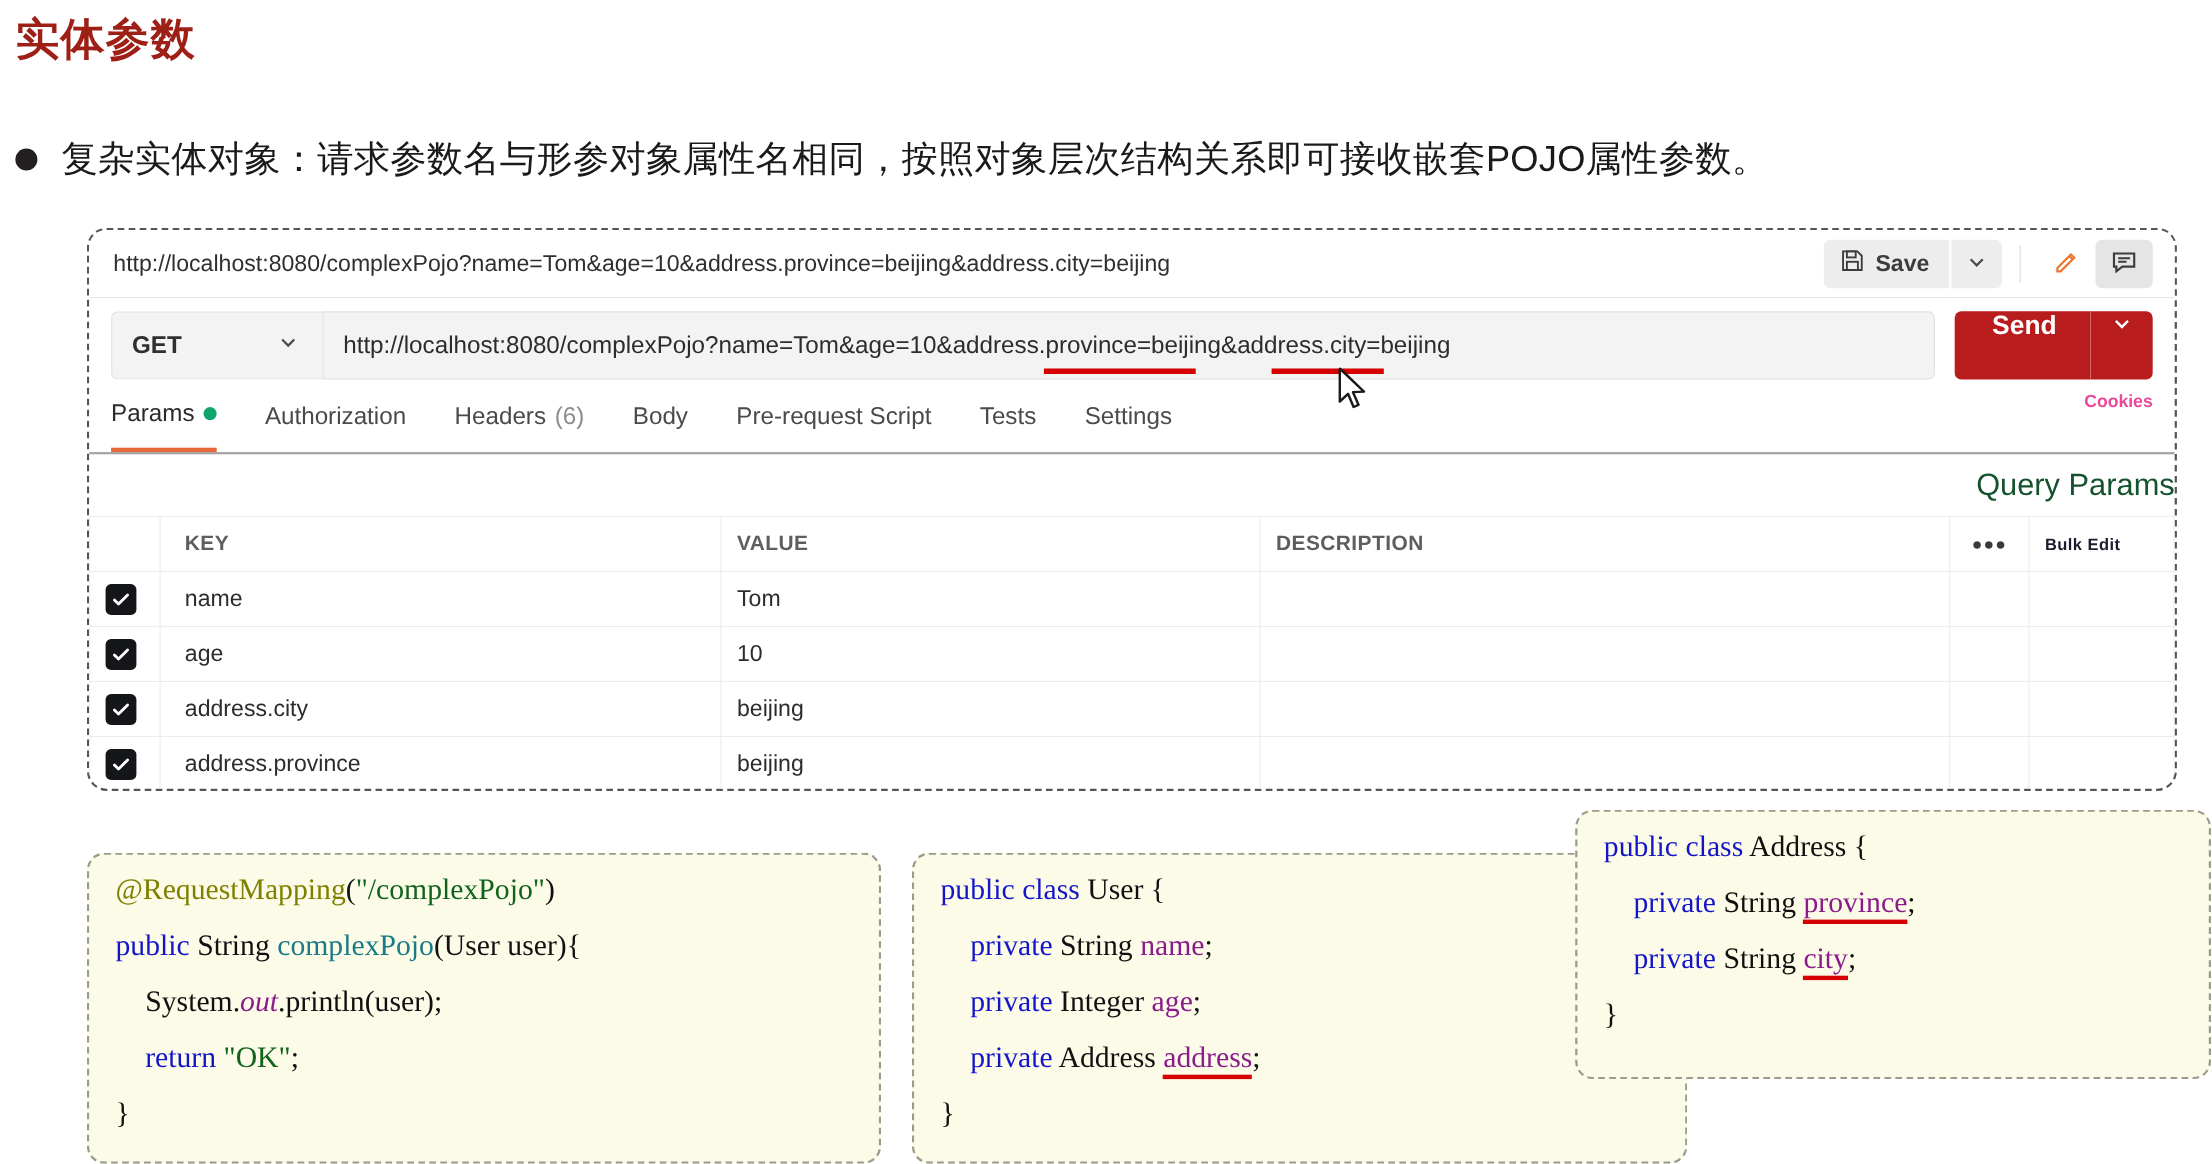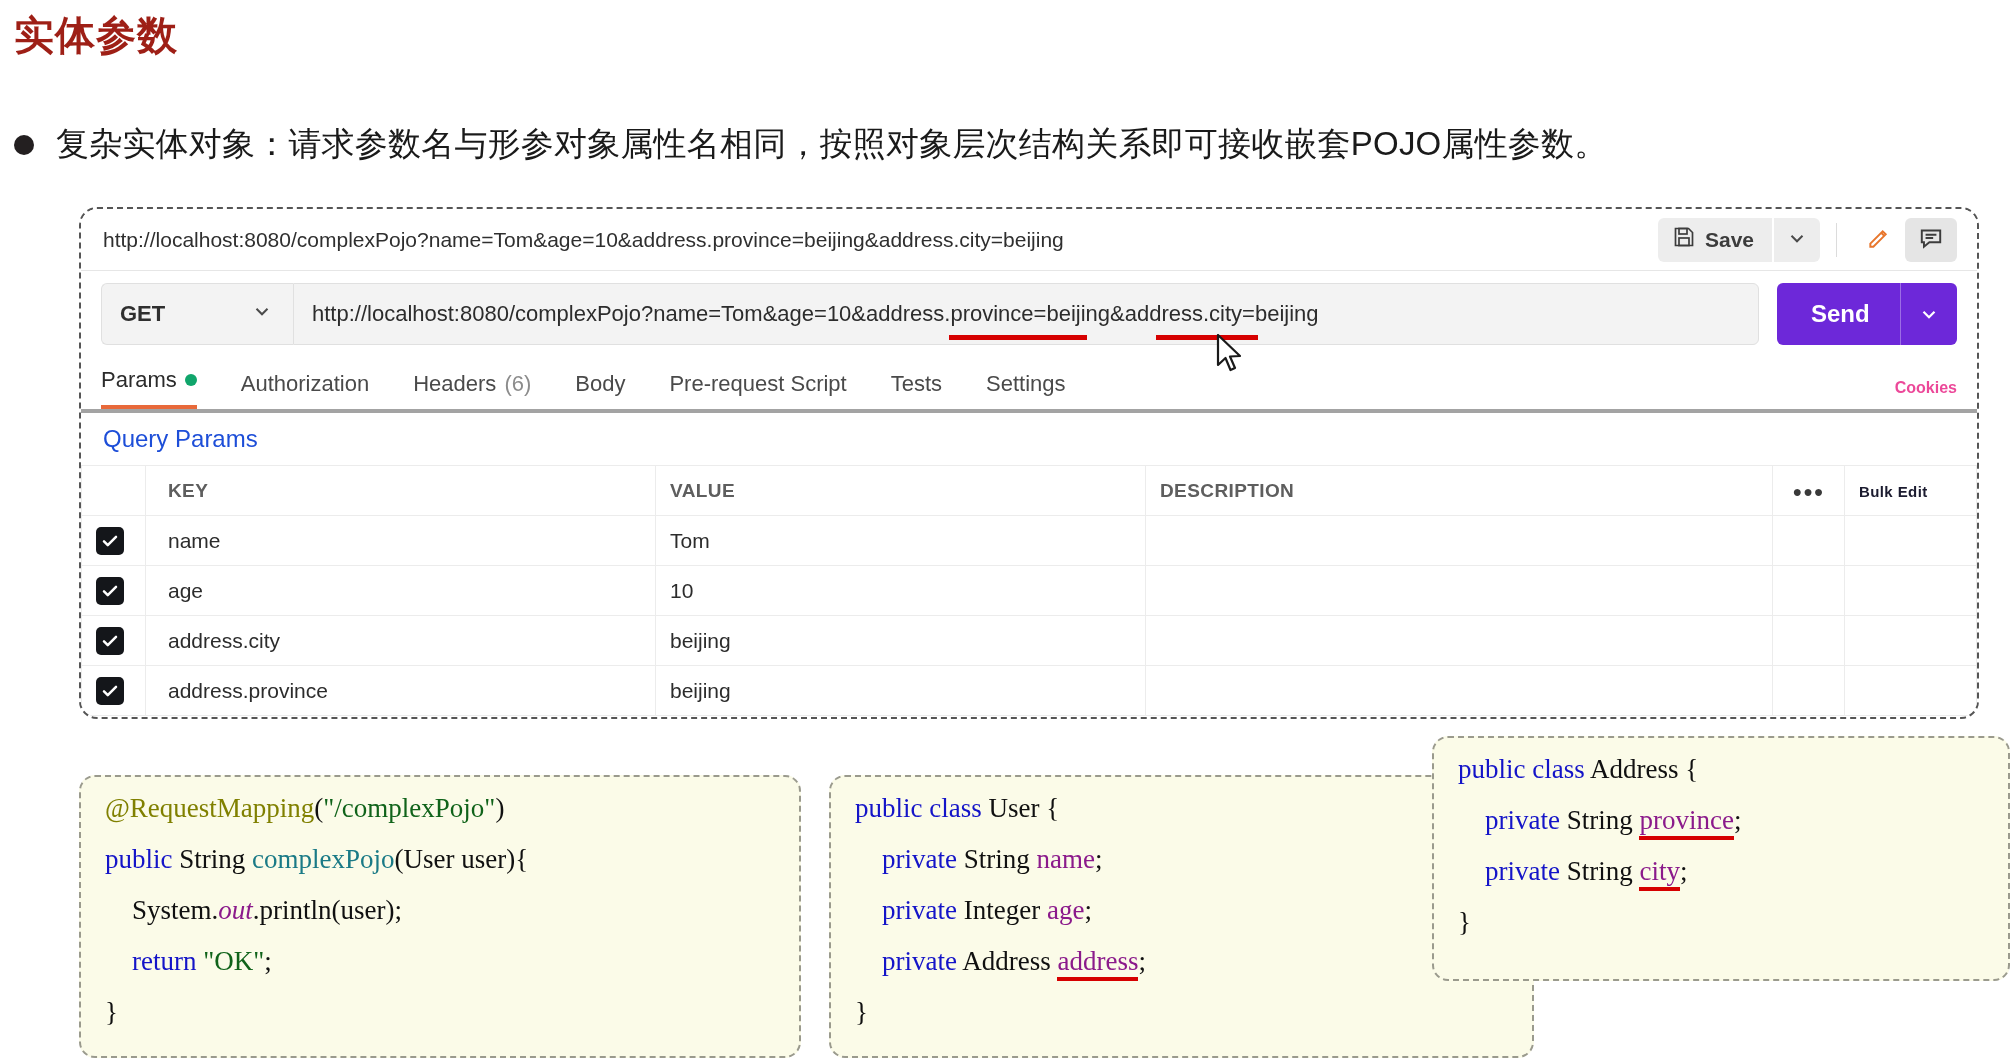--- a/index.html
+++ b/index.html
@@ -109,8 +109,8 @@
   .send-btn {
     margin-left: 18px;
     height: 62px; min-width: 180px;
-    background: #6d28d9; border: none; border-radius: 6px;
-    display: flex; align-items: center;
+    background: #b91c1c; border: none; border-radius: 6px;
+    display: flex; align-items: flex-start;
     color: #fff; font-size: 24px; font-weight: bold;
     cursor: pointer;
   }

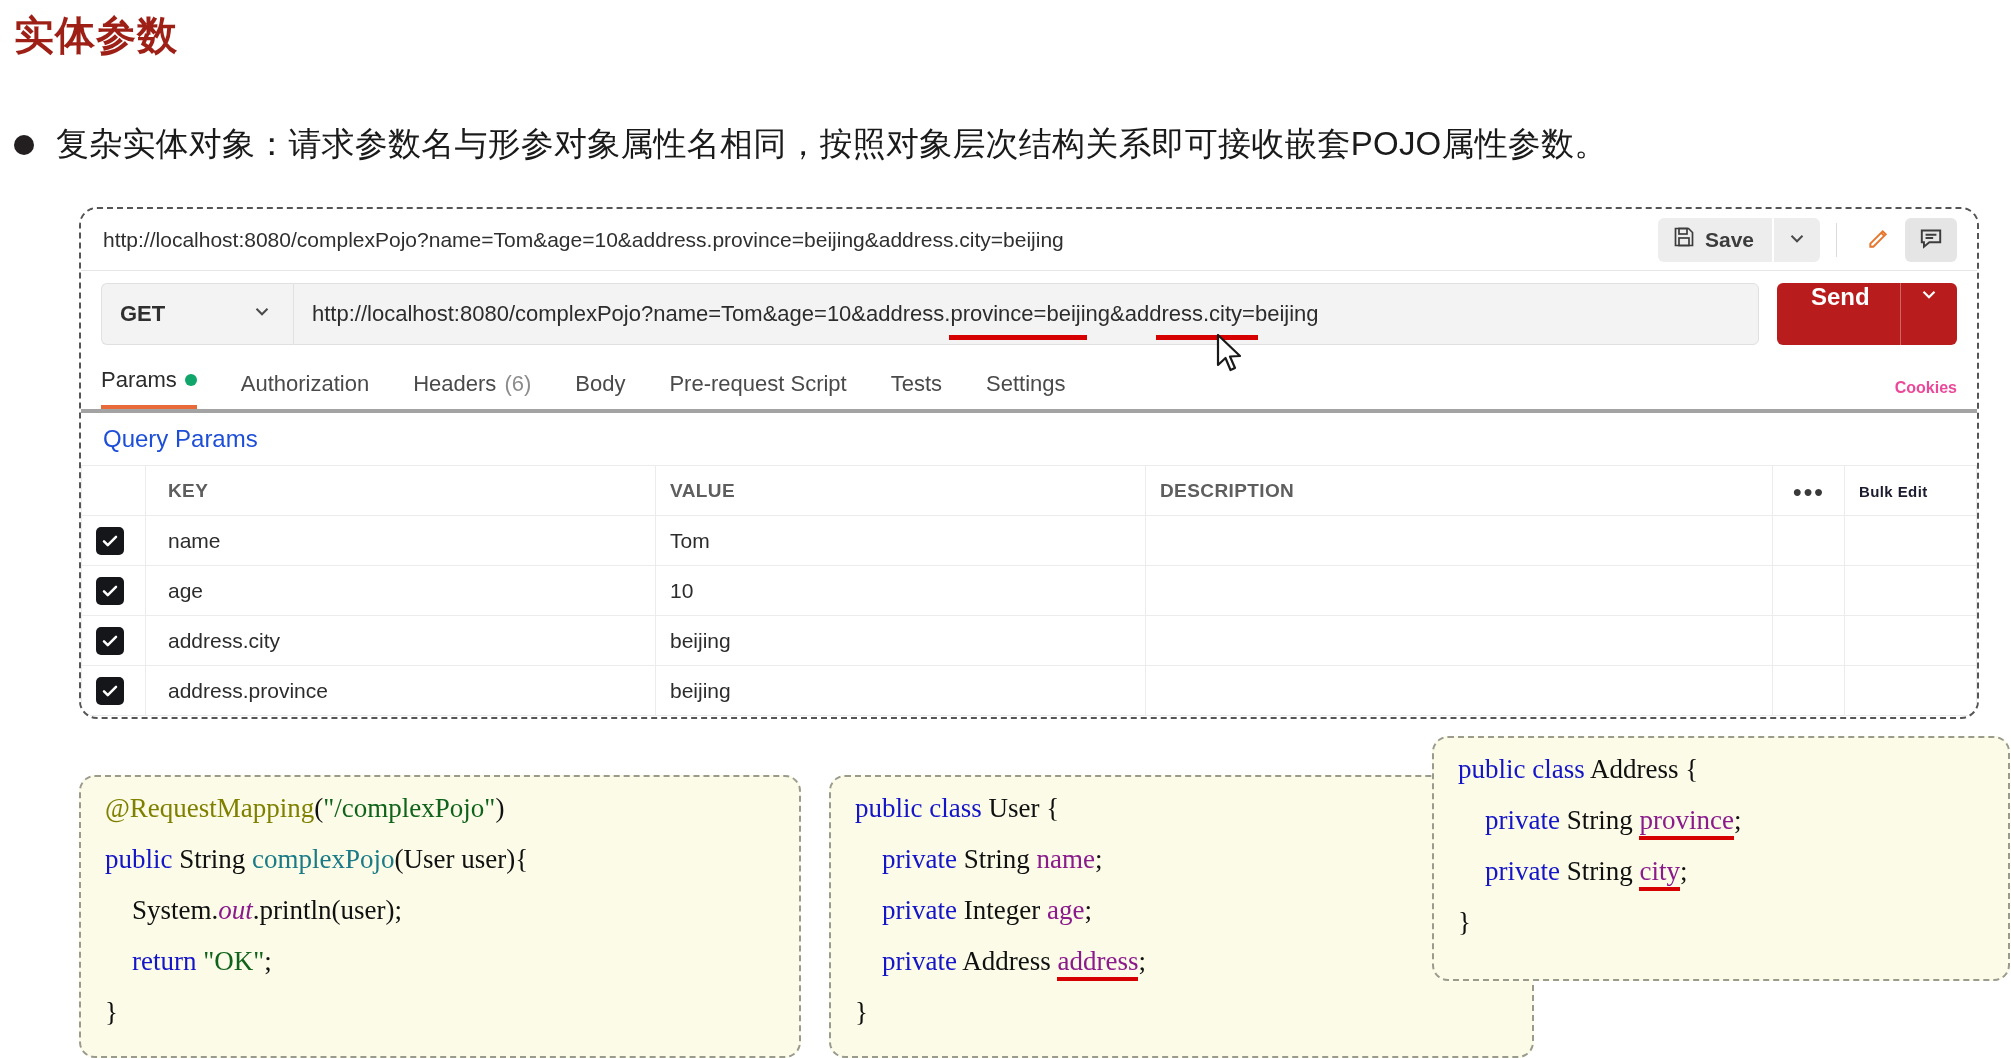--- a/index.html
+++ b/index.html
@@ -131,9 +131,9 @@
 
   
   .pm-tabs {
-    display: flex; align-items: flex-end;
+    display: flex; 
     padding: 0 20px; gap: 44px;
-    border-bottom: 4px solid #a3a3a3;
+    border-bottom: 2px solid #a3a3a3;
     position: relative;
     height: 56px;
   }

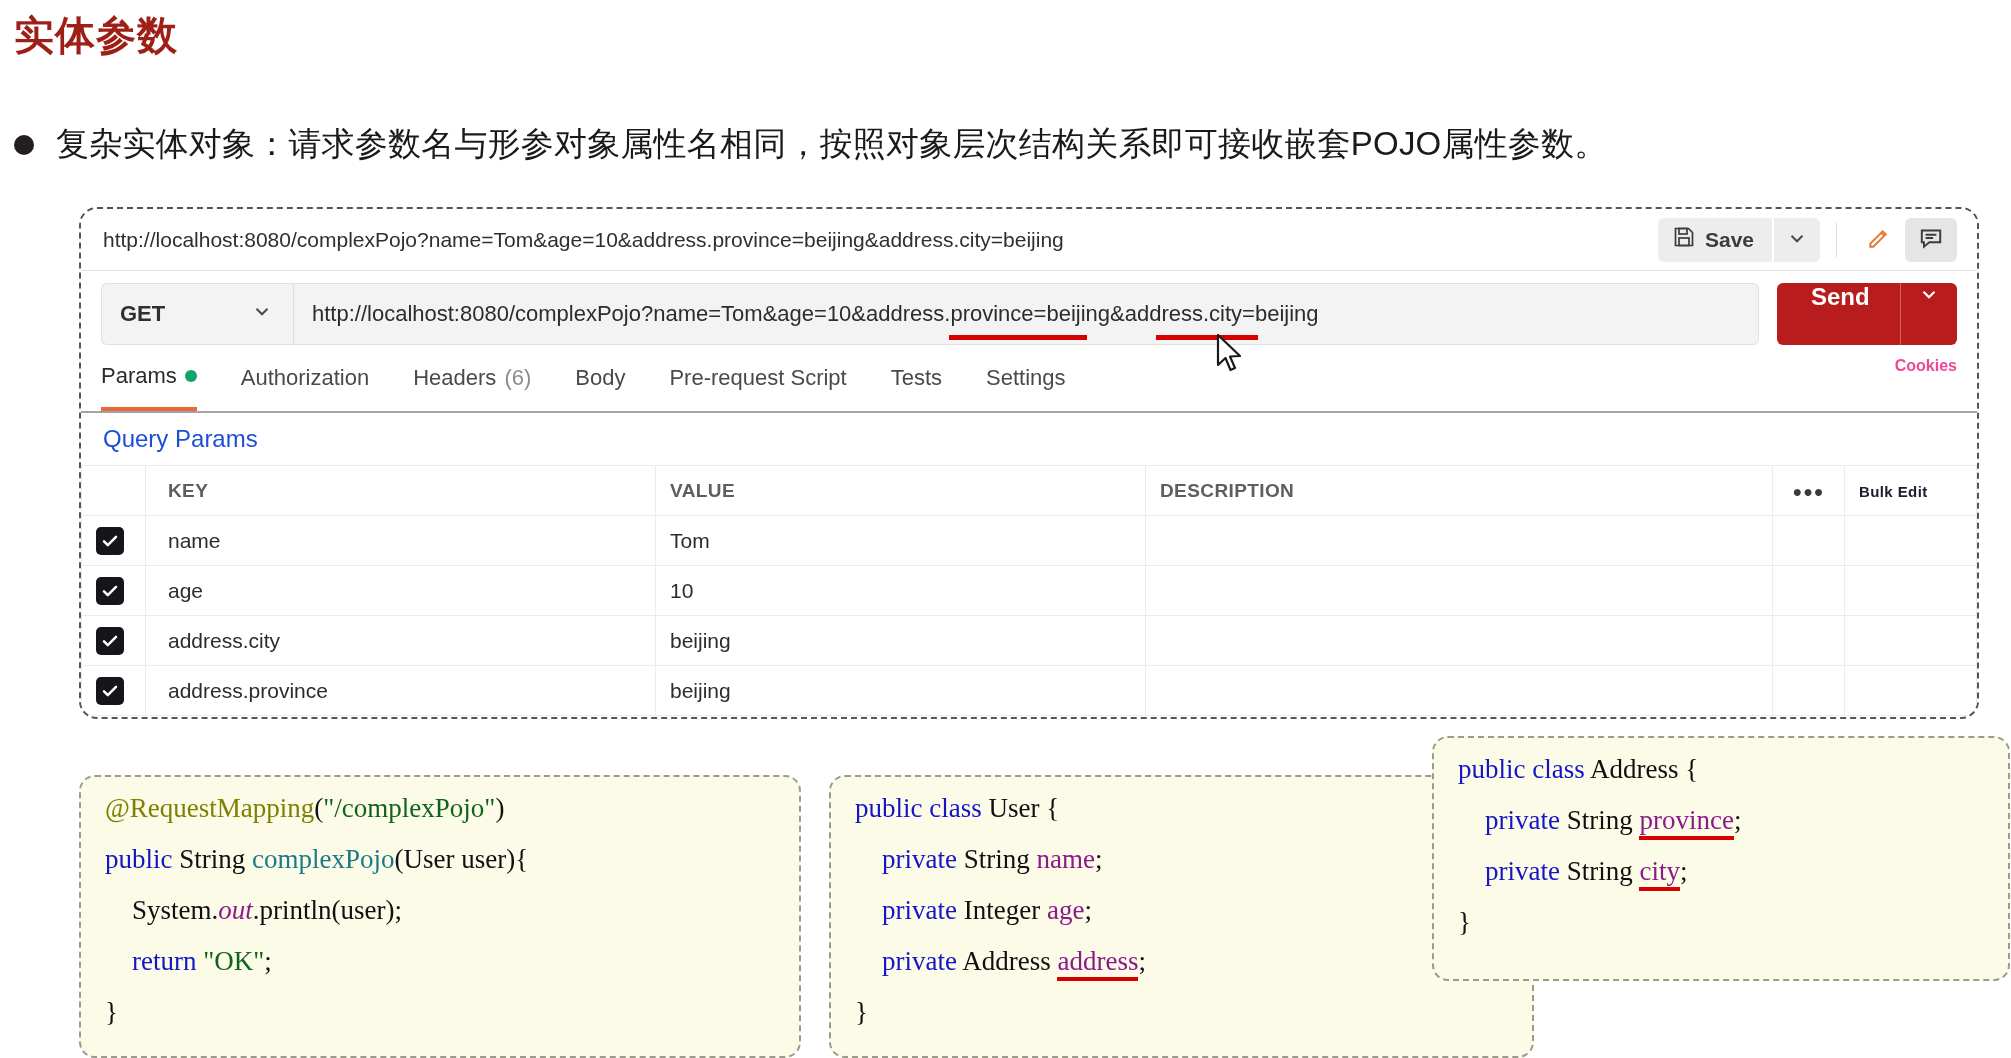--- a/index.html
+++ b/index.html
@@ -152,8 +152,9 @@
 
   
   .qp-label {
-    font-size: 24px; color: #1d4ed8;
+    font-size: 28px; color: #14532d;
     padding: 12px 0 12px 22px;
+    text-align: right;
   }
 
   

